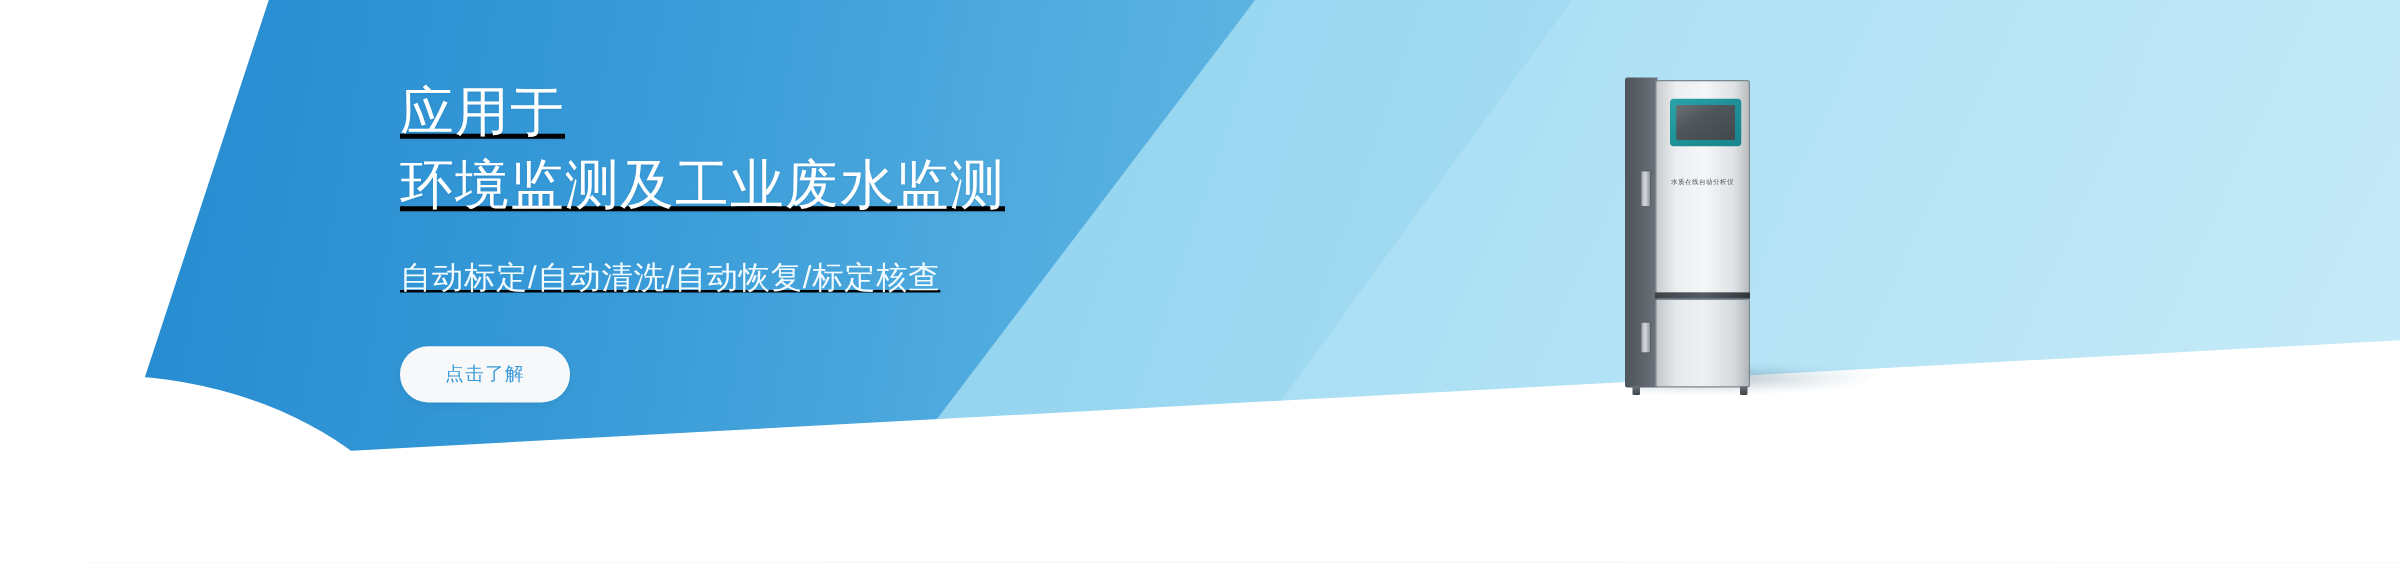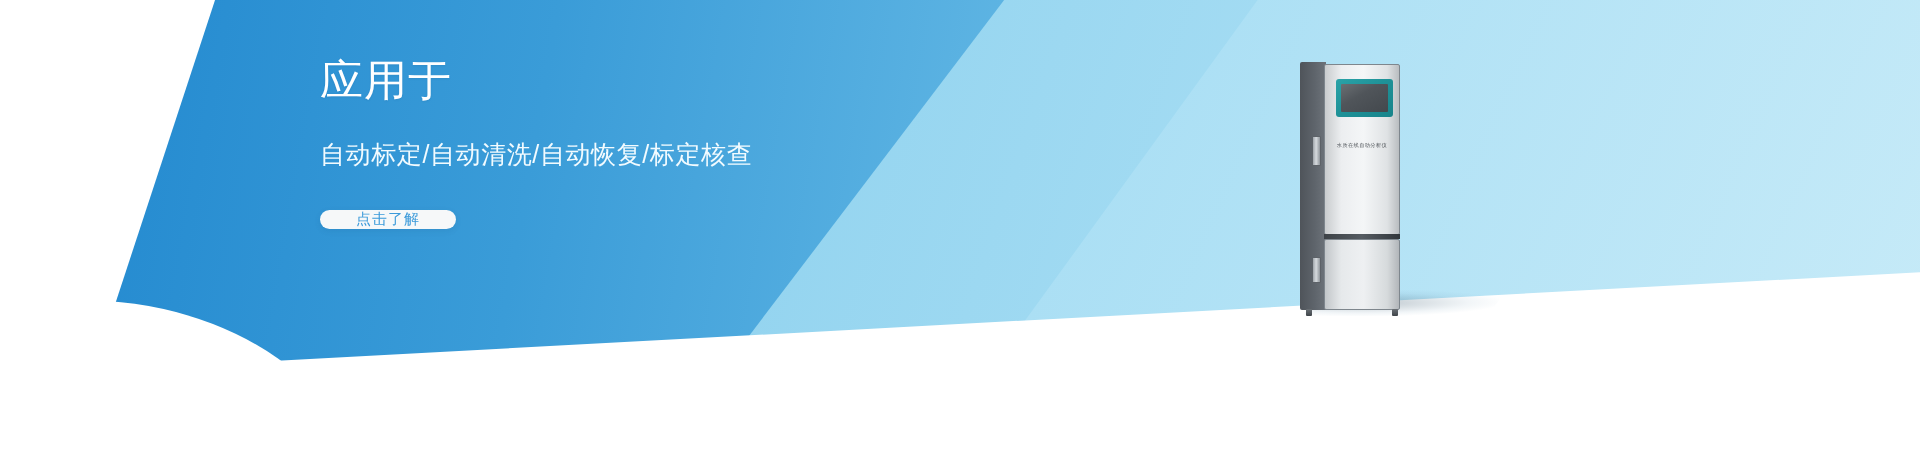--- a/index.html
+++ b/index.html
@@ -91,9 +91,10 @@
   .content {
     position: absolute;
     left: 320px;
-    top: 52px;
+    top: 62px;
     width: 760px;
     z-index: 6;
+    text-decoration: underline;
   }
 
   .headline {

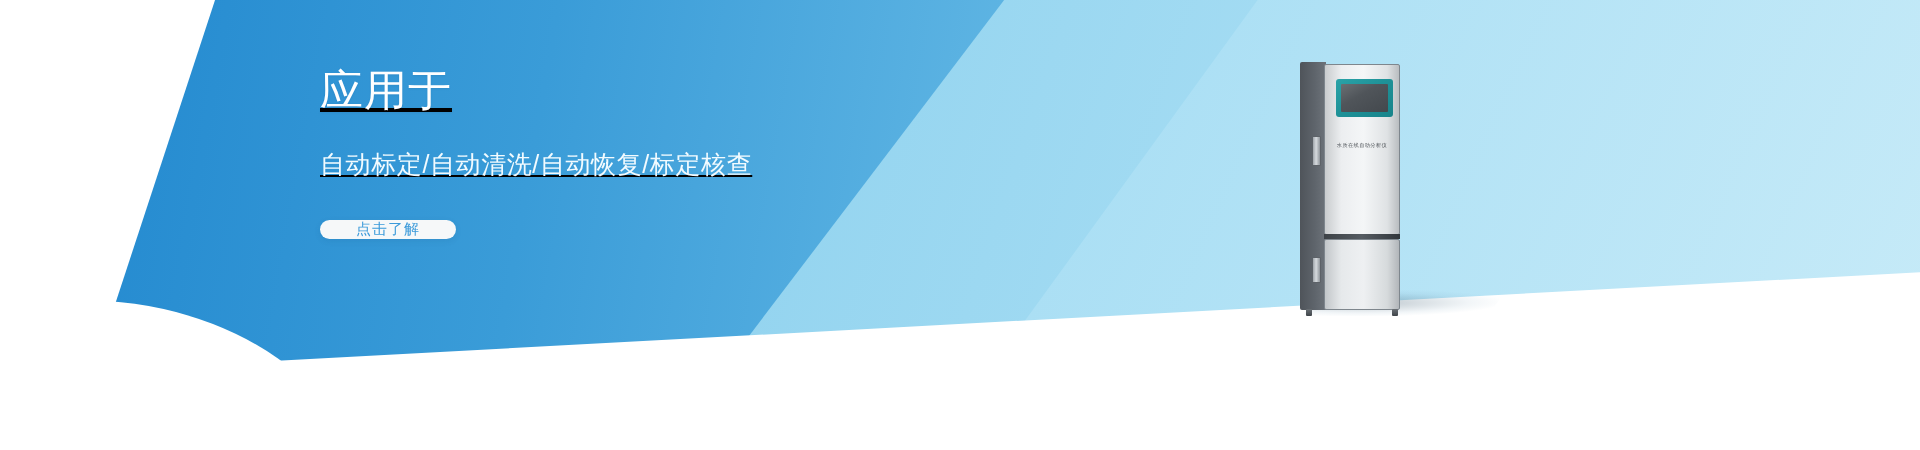--- a/index.html
+++ b/index.html
@@ -283,6 +283,7 @@
   <div class="content">
     <div class="headline">
       <span class="line1">应用于</span>
+      <span class="line2">环境监测及工业废水监测</span>
     </div>
     <div class="subtitle">自动标定/自动清洗/自动恢复/标定核查</div>
     <button class="cta">点击了解</button>

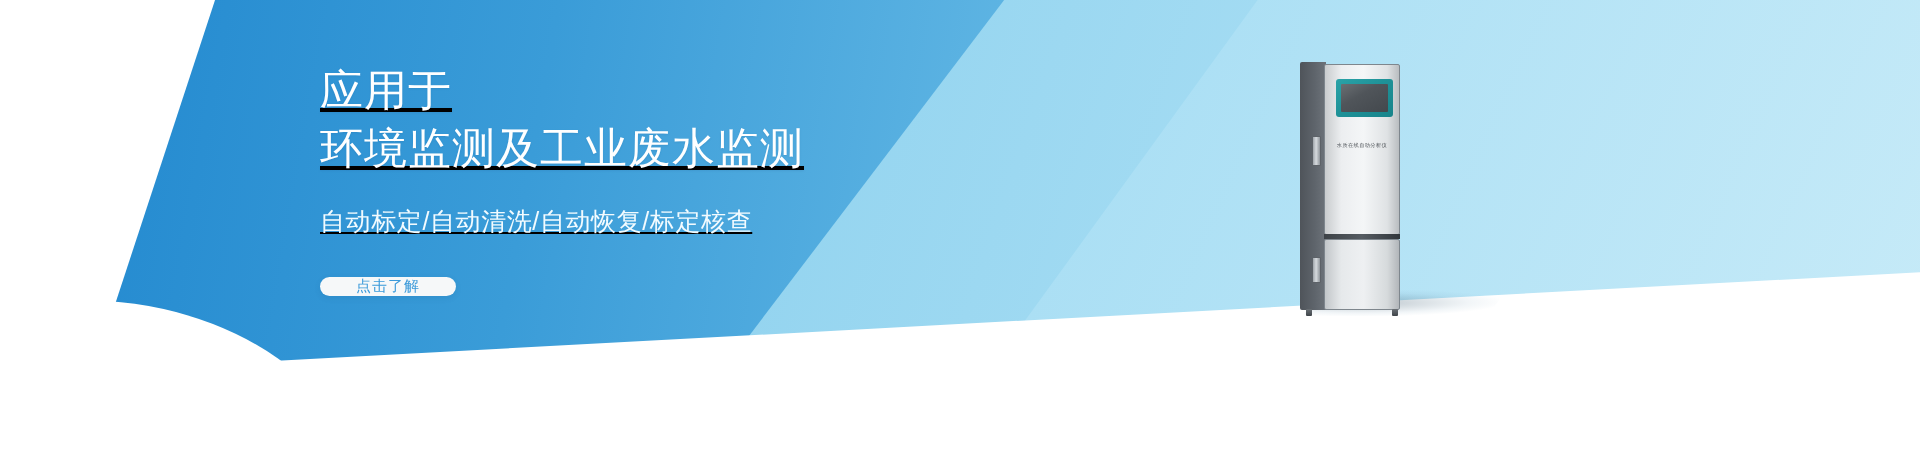--- a/index.html
+++ b/index.html
@@ -123,7 +123,7 @@
     color: #3b9ada;
     font-size: 15px;
     letter-spacing: 1px;
-    padding: 0 36px;
+    padding: 13px 36px;
     border: none;
     border-radius: 26px;
     cursor: pointer;

